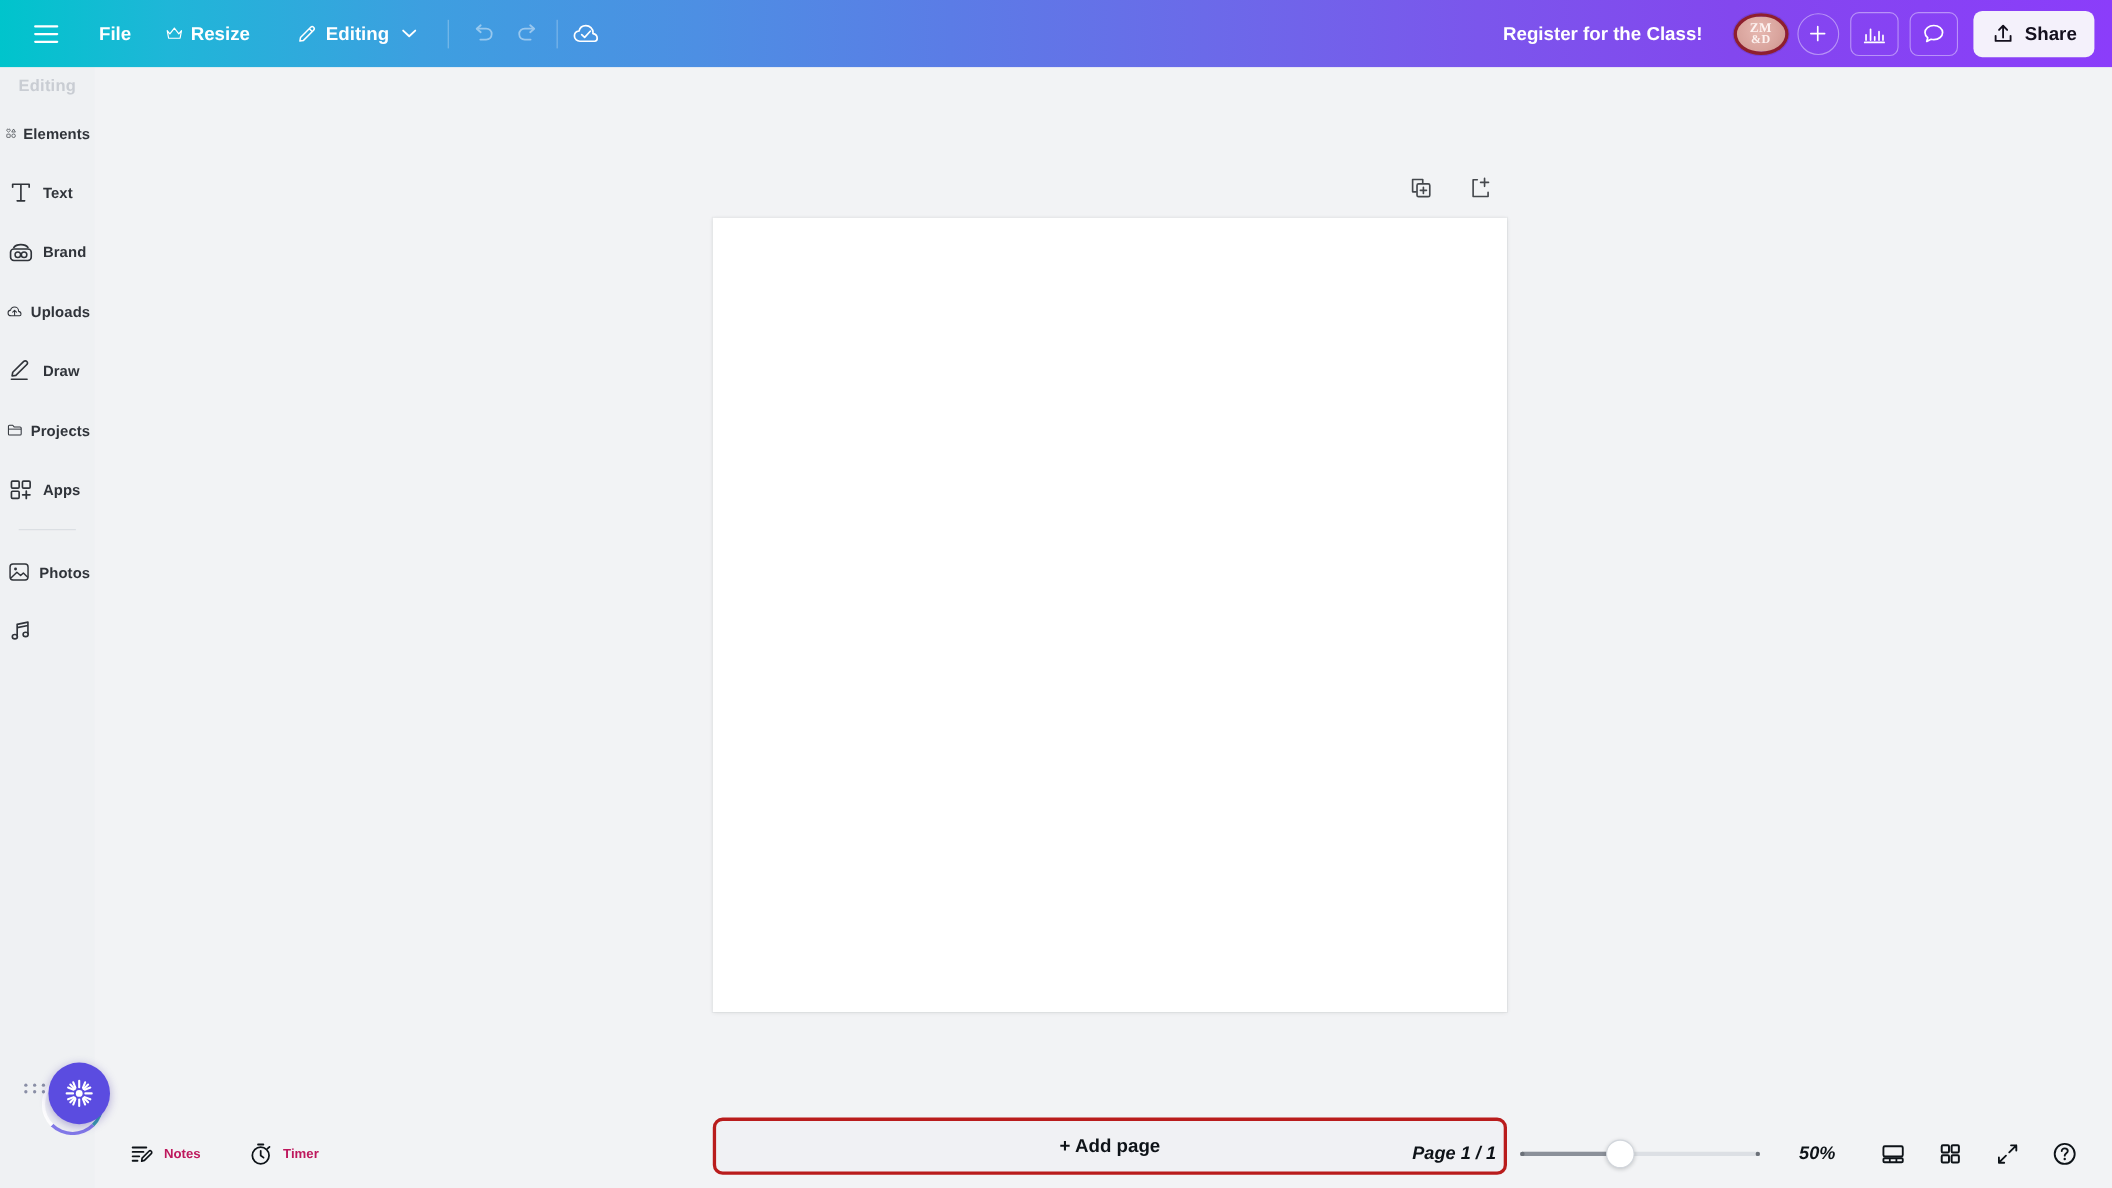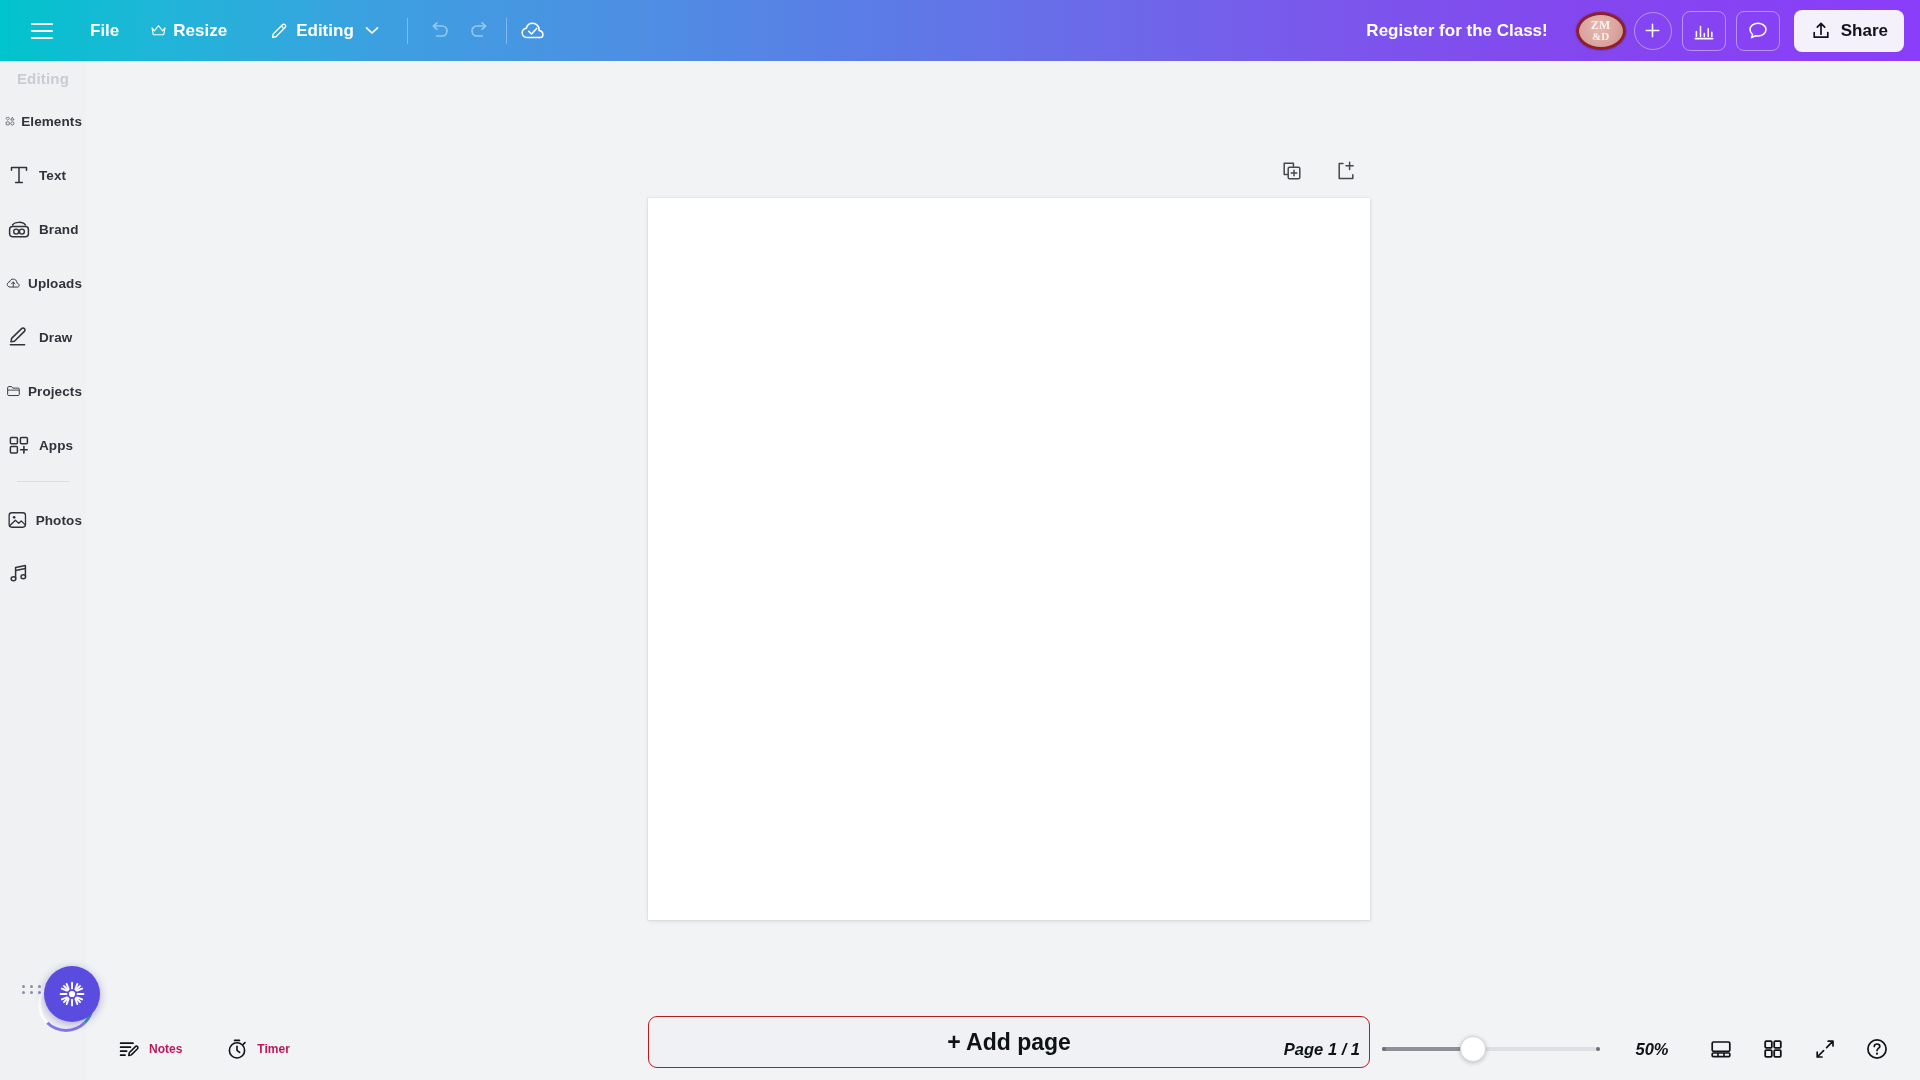--- a/index.html
+++ b/index.html
@@ -167,10 +167,10 @@
   #add-page {
     position: absolute; left: 562px; top: 955px;
     width: 722px; height: 52px;
-    border: 1px solid #b91c1c; border-radius: 9px;
+    border: 3px solid #b91c1c; border-radius: 9px;
     background: #f0f1f4;
     display: flex; align-items: center; justify-content: center;
-    font-size: 23px; font-weight: 700; color: #0e1318;
+    font-size: 17px; font-weight: 700; color: #0e1318;
     cursor: pointer; z-index: 11;
   }
 

